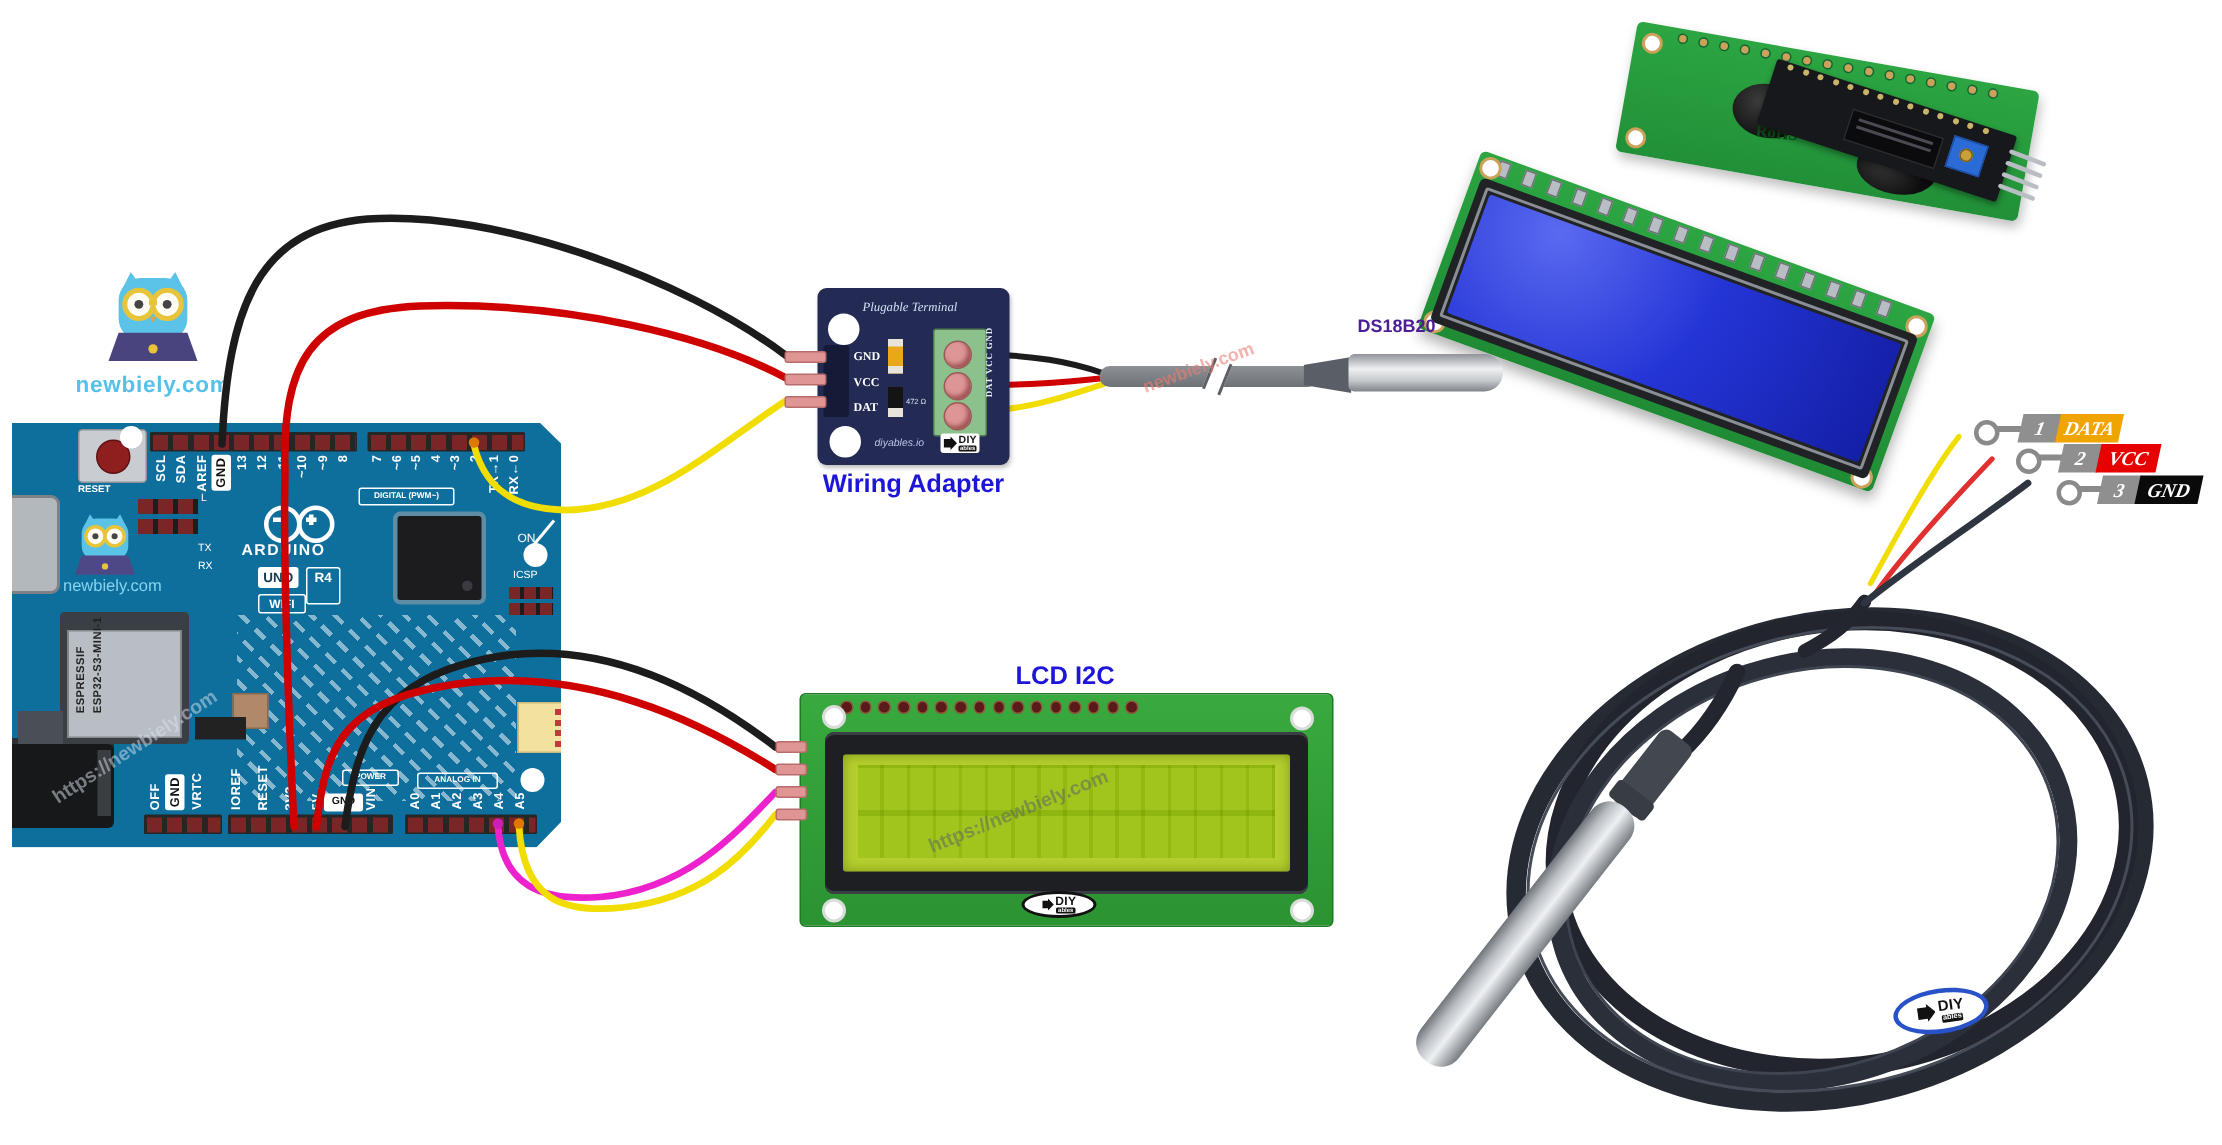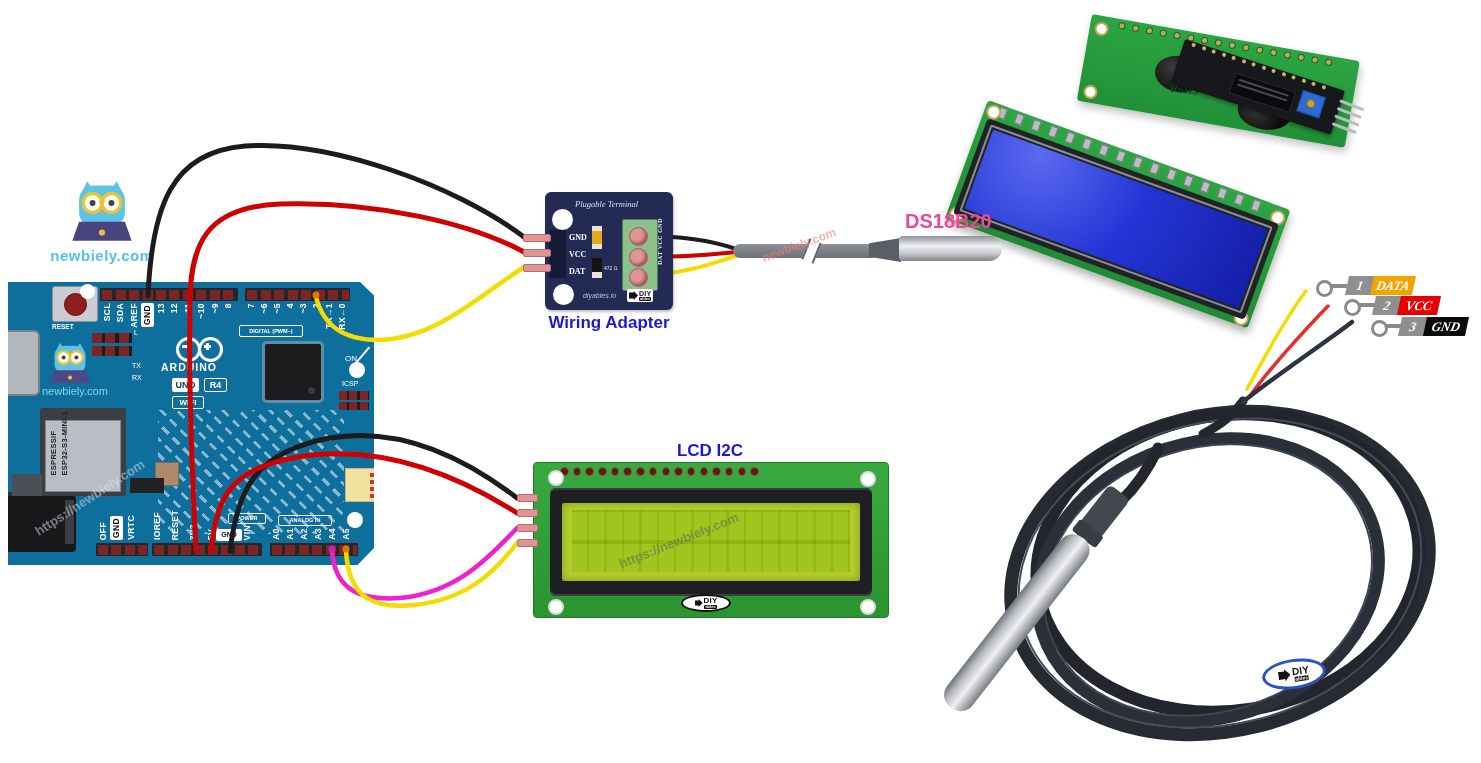--- a/index.html
+++ b/index.html
@@ -121,7 +121,7 @@
   .tube{position:absolute;left:899px;top:236px;width:103px;height:25px;z-index:6;
         background:linear-gradient(#8f939a,#eef0f2 40%,#c7cacd 70%,#7f848b);
         border-radius:4px 12.5px 12.5px 4px;}
-  .ds-label{position:absolute;left:905px;top:210px;font-size:20px;font-weight:900;color:#ec4899;z-index:7;}
+  .ds-label{position:absolute;left:905px;top:210px;font-size:12px;font-weight:900;color:#4c1d95;z-index:7;}
   .wm-cable{left:760px;top:238px;color:rgba(235,125,115,.6);transform:rotate(-20deg);font-size:12px;z-index:7;}
 
   

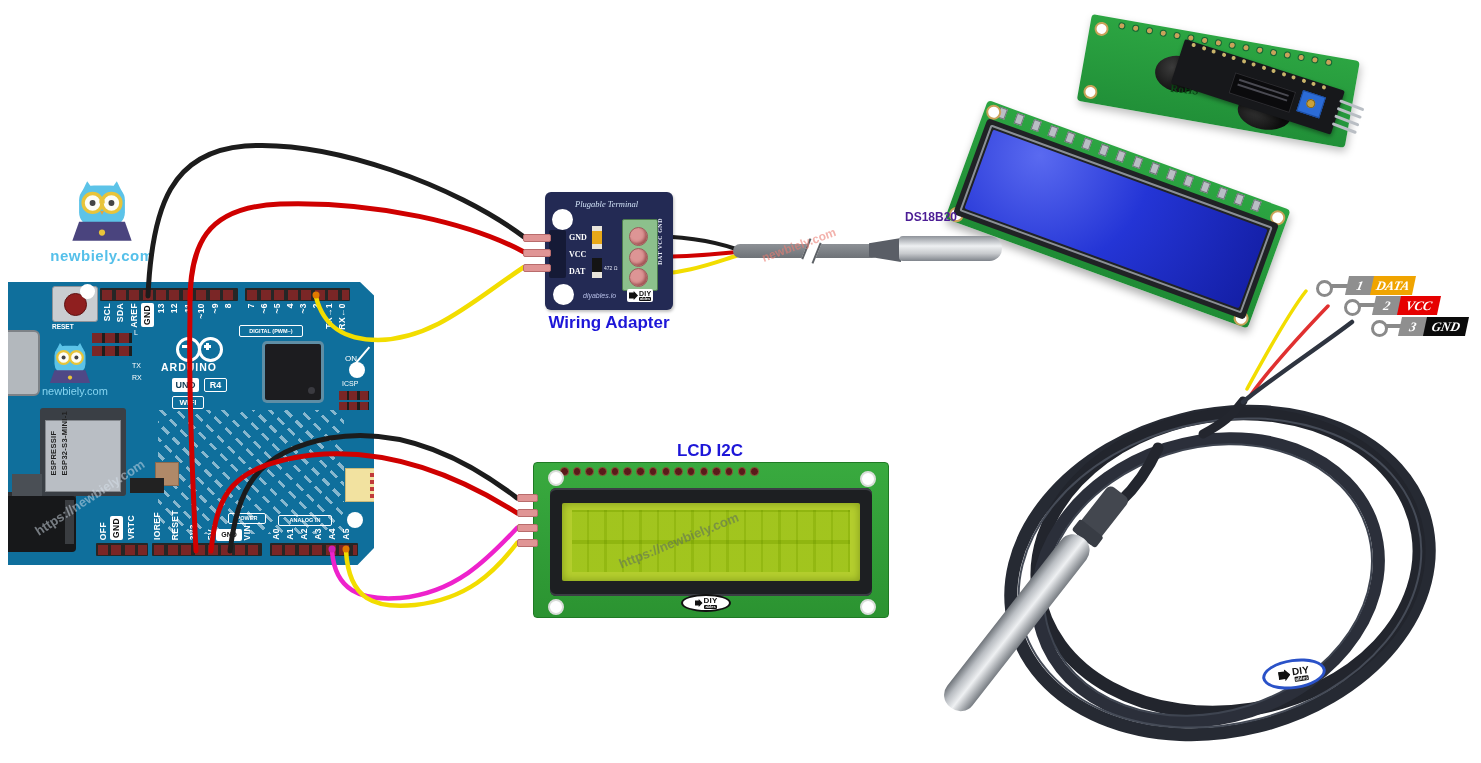--- a/index.html
+++ b/index.html
@@ -72,7 +72,7 @@
   .ard-name{position:absolute;left:153px;top:79px;font-size:10.5px;font-weight:bold;color:#fff;letter-spacing:1px;}
   .uno-badge{position:absolute;left:164px;top:96px;width:27px;height:14px;background:#fff;color:#0f3a52;
              font-size:9px;font-weight:bold;text-align:center;line-height:14px;border-radius:2px;}
-  .r4-badge{position:absolute;left:196px;top:96px;width:23px;height:14px;border:1.5px solid #fff;color:#fff;
+  .r4-badge{position:absolute;left:196px;top:96px;width:23px;height:25px;border:1.5px solid #fff;color:#fff;
             font-size:9px;font-weight:bold;text-align:center;line-height:13px;border-radius:2px;box-sizing:border-box;}
   .wifi-badge{position:absolute;left:164px;top:114px;width:32px;height:13px;border:1.5px solid #fff;color:#fff;
             font-size:8px;font-weight:bold;text-align:center;line-height:11px;border-radius:2px;box-sizing:border-box;}

